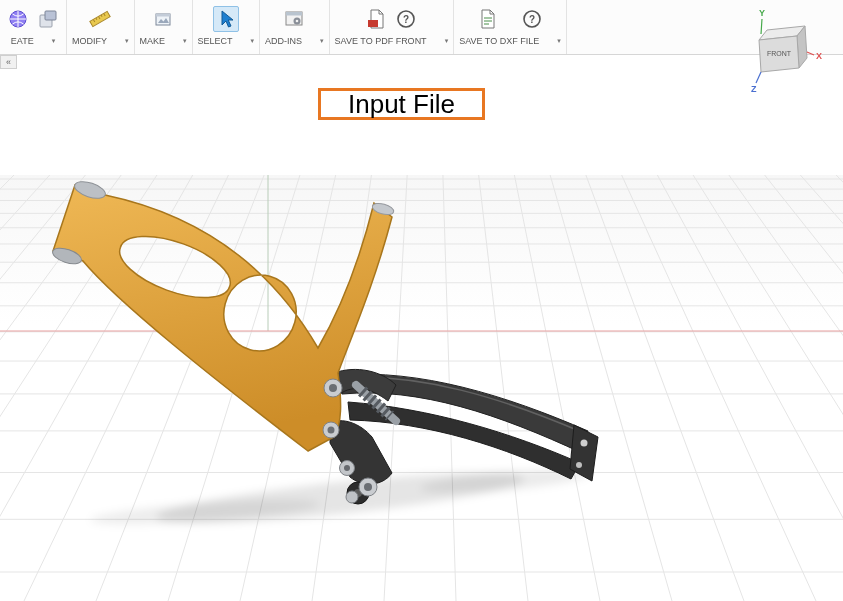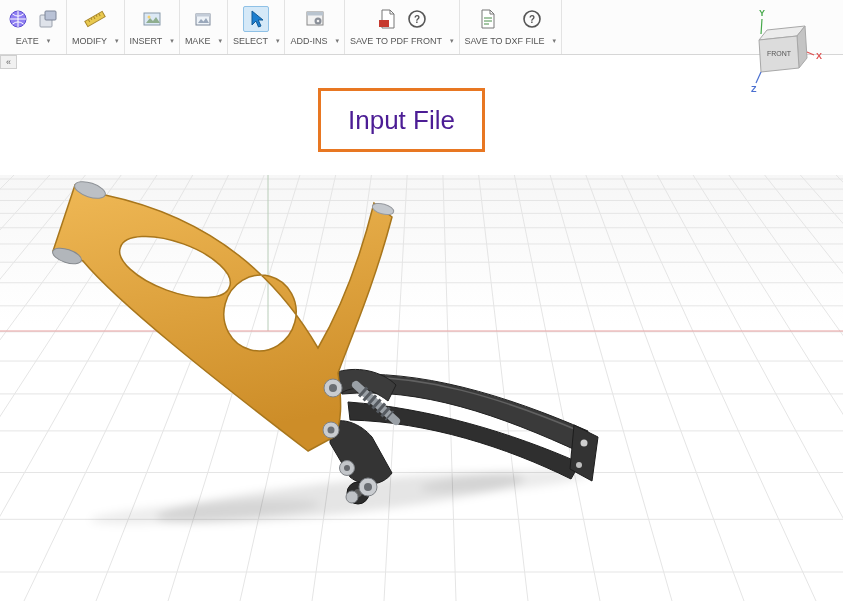--- a/index.html
+++ b/index.html
@@ -15,7 +15,7 @@
   .ticons{display:flex;gap:4px;align-items:center;height:28px}
   .tbtn{width:26px;height:26px;display:flex;align-items:center;justify-content:center;border-radius:2px}
   .tbtn.hl{background:#d5e9f8;border:1px solid #8fc1e6}
-  .tlabel{font-size:9px;color:#555;margin-top:3px;white-space:nowrap;display:flex;gap:8px;align-items:center}
+  .tlabel{font-size:9px;color:#555;margin-top:3px;white-space:nowrap;display:flex;gap:18px;align-items:center}
   .caret{font-size:7px;color:#777}
   .gap{width:10px}
 

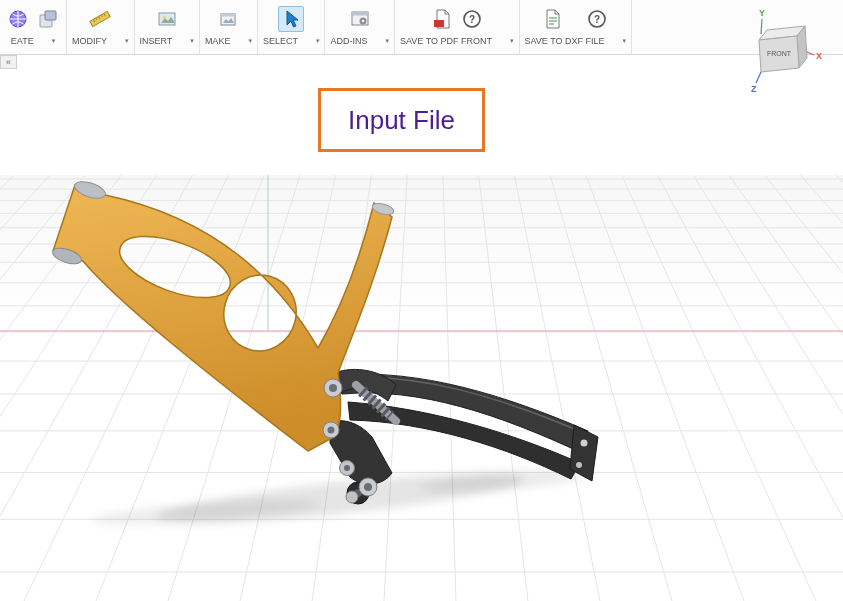--- a/index.html
+++ b/index.html
@@ -87,21 +87,6 @@
       </div>
     </div>
 
-    <div class="tgroup">
-      <div class="ticons">
-        <span class="tbtn">
-          <svg width="22" height="22">
-              <rect x="3" y="5" width="16" height="12" fill="#dce9f5" stroke="#8899aa"></rect>
-              <path d="M5 15l4-5 3 3 3-4 4 6z" fill="#8fae8f"></path>
-              <circle cx="8" cy="9" r="1.5" fill="#f4d06f"></circle>
-            </svg>
-        </span>
-      </div>
-      <div class="tlabel">
-        <span>INSERT</span>
-        <span class="caret">▾</span>
-      </div>
-    </div>
 
     <div class="tgroup">
       <div class="ticons">

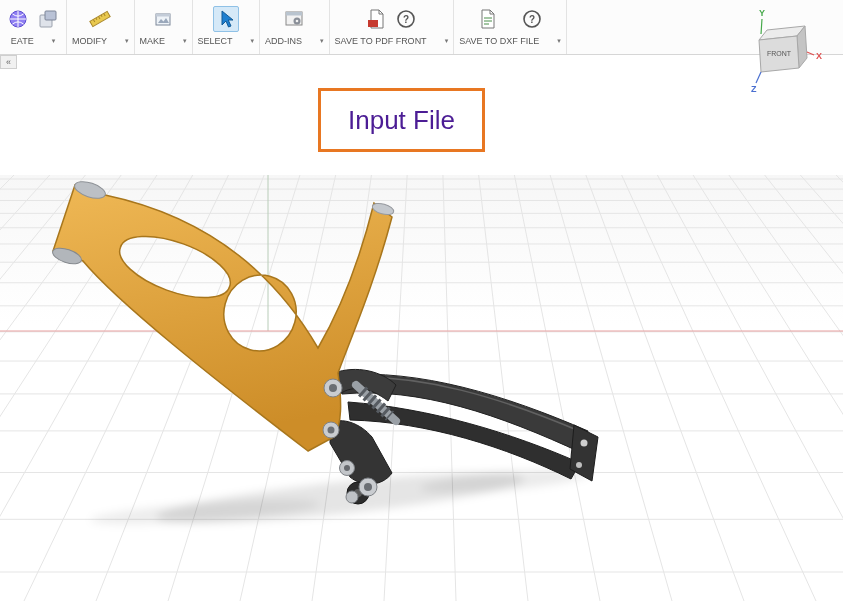--- a/index.html
+++ b/index.html
@@ -23,9 +23,9 @@
     border:1px solid #cfcfcf;font-size:9px;line-height:12px;text-align:center;color:#666}
 
   
-  #annotation{position:absolute;left:318px;top:88px;width:167px;height:64px;background:#fff;
+  #annotation{position:absolute;left:318px;top:88px;width:167px;height:32px;background:#fff;
     border:3px solid #e87722;display:flex;align-items:center;justify-content:center;
-    font-size:26px;color:#4c1d95}
+    font-size:26px;color:#000000}
 
   
   #viewport{position:absolute;left:0;top:175px;width:843px;height:426px;

